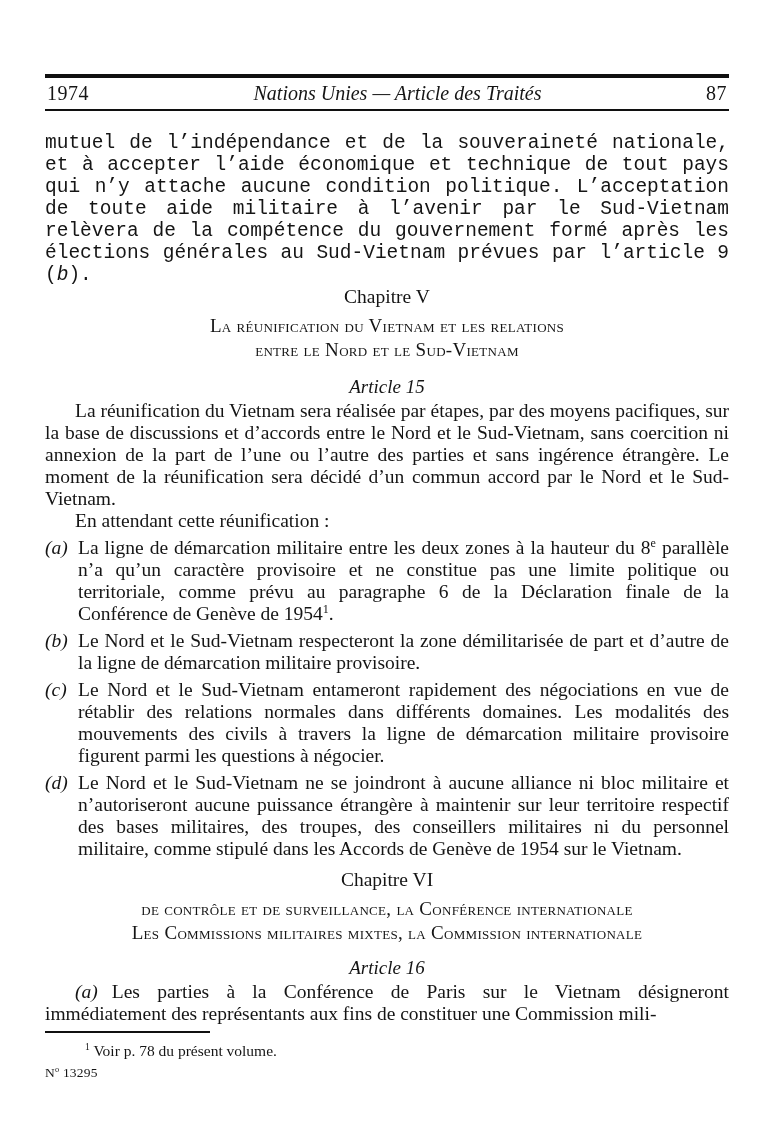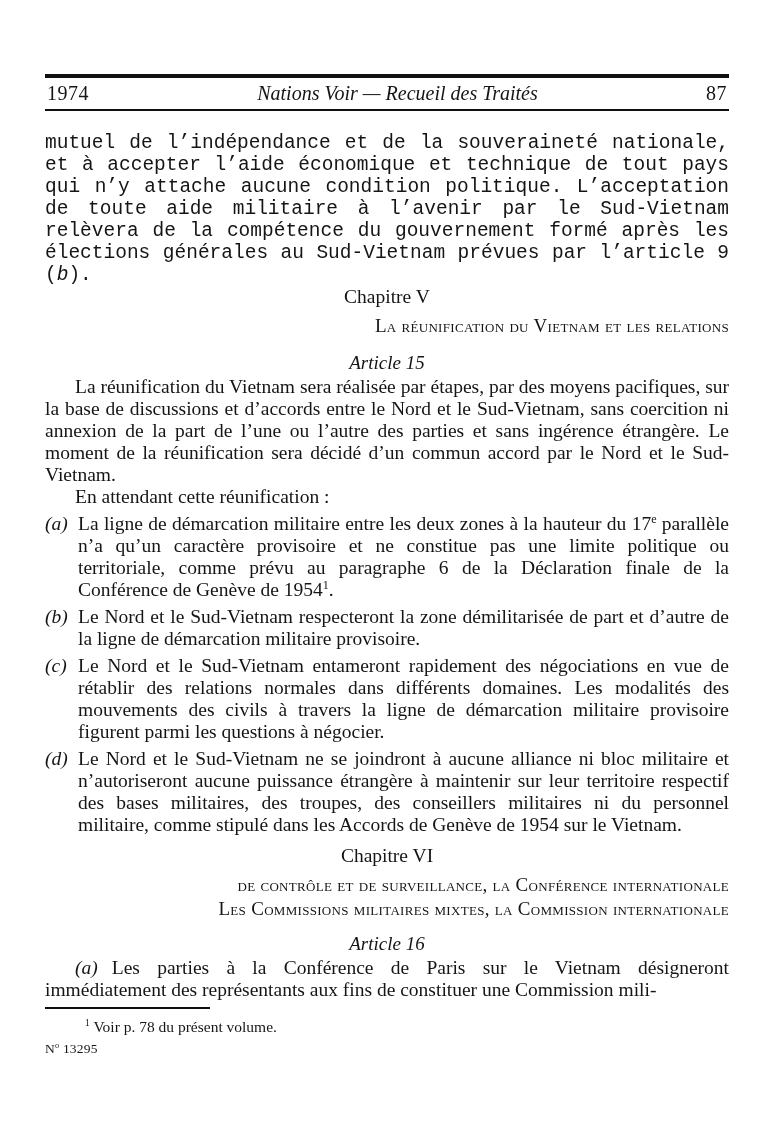--- a/index.html
+++ b/index.html
@@ -133,7 +133,7 @@
     <div class="rule-heavy"></div>
     <div class="header-row">
       <span class="header-year">1974</span>
-      <span class="header-title">Nations Voir — Recueil des Traités</span>
+      <span class="header-title">Nations Unies — Article des Traités</span>
       <span class="header-pageno">87</span>
     </div>
     <div class="rule-light"></div>

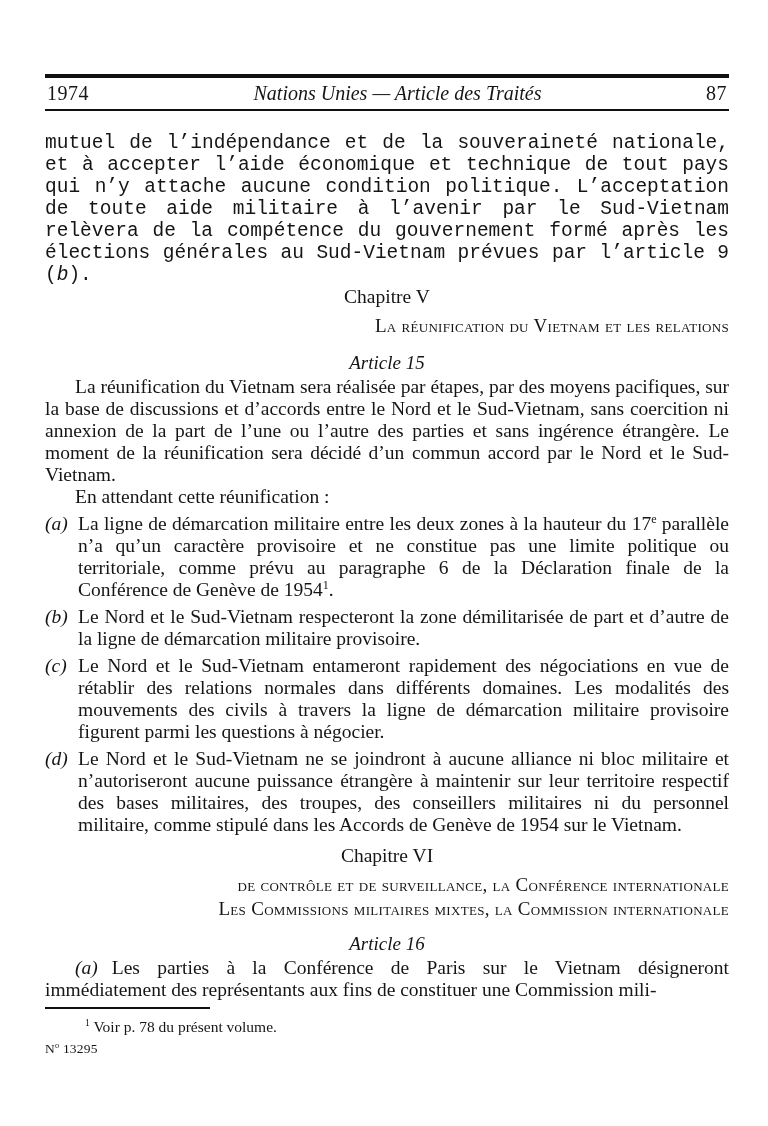--- a/index.html
+++ b/index.html
@@ -66,7 +66,7 @@
   }
   .chapter-subtitle {
     margin-top: 6px;
-    text-align: right;
+    text-align: center;
     font-variant: small-caps;
     font-size: 19px;
     line-height: 24px;

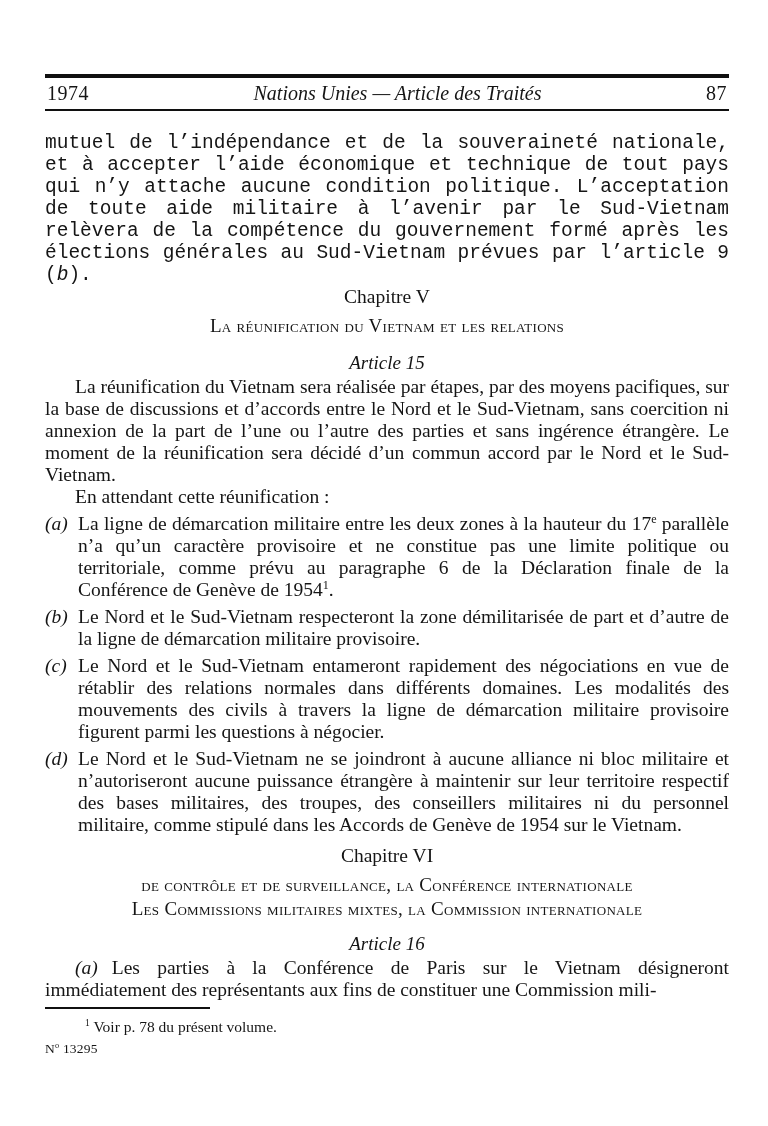--- a/index.html
+++ b/index.html
@@ -144,6 +144,7 @@
   <div class="chapter-heading">Chapitre V</div>
   <div class="chapter-subtitle">
     <div>La réunification du Vietnam et les relations</div>
+    <div>entre le Nord et le Sud-Vietnam</div>
   </div>
 
   <div class="article-heading">Article 15</div>

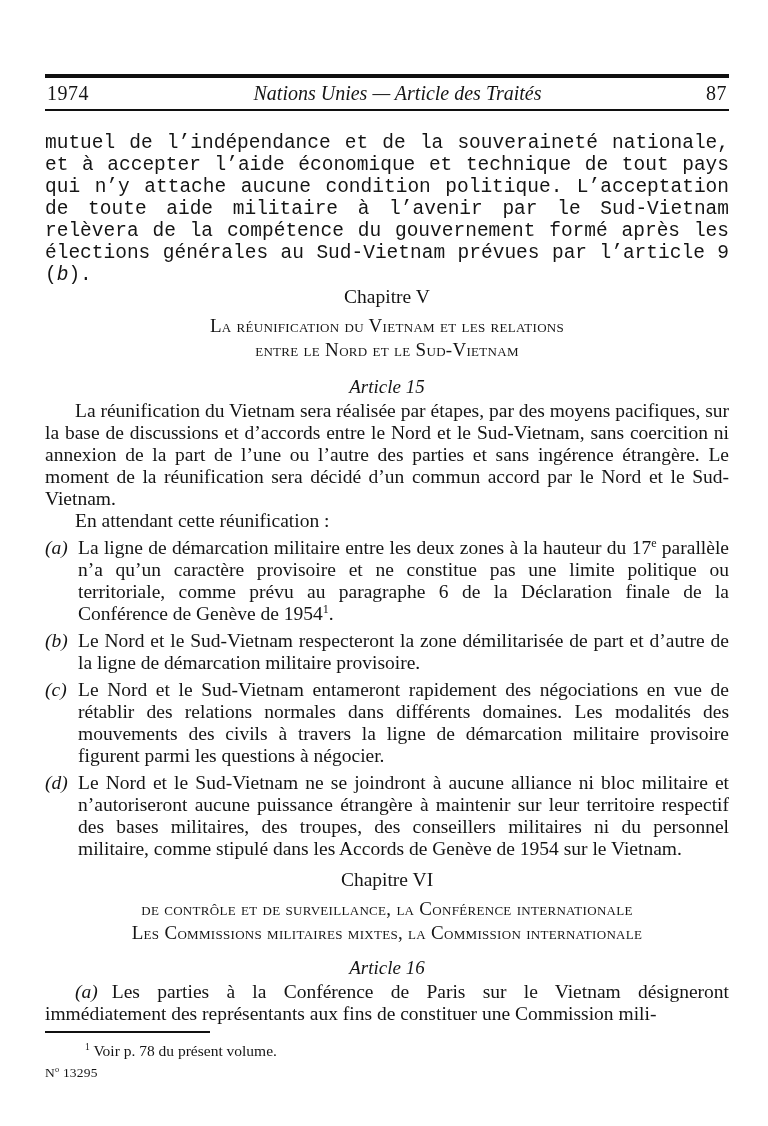--- a/index.html
+++ b/index.html
@@ -156,7 +156,7 @@
 
     <div class="list-item">
       <span class="item-label">(a)</span>
-      <div class="item-text"><span>La ligne de démarcation militaire entre les deux zones à la hauteur du 17</span><sup>e</sup><span> parallèle n’a qu’un caractère provisoire et ne constitue pas une limite politique ou territoriale, comme prévu au paragraphe 6 de la Déclaration finale de la Conférence de Genève de 1954</span><sup>1</sup><span>.</span></div>
+      <div class="item-text"><span>La ligne de démarcation militaire entre les deux zones à la hauteur du 8</span><sup>e</sup><span> parallèle n’a qu’un caractère provisoire et ne constitue pas une limite politique ou territoriale, comme prévu au paragraphe 6 de la Déclaration finale de la Conférence de Genève de 1954</span><sup>1</sup><span>.</span></div>
     </div>
 
     <div class="list-item">

